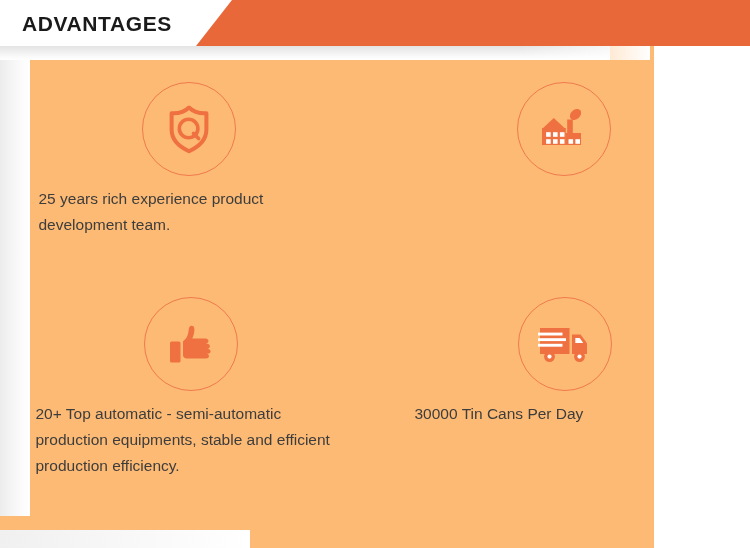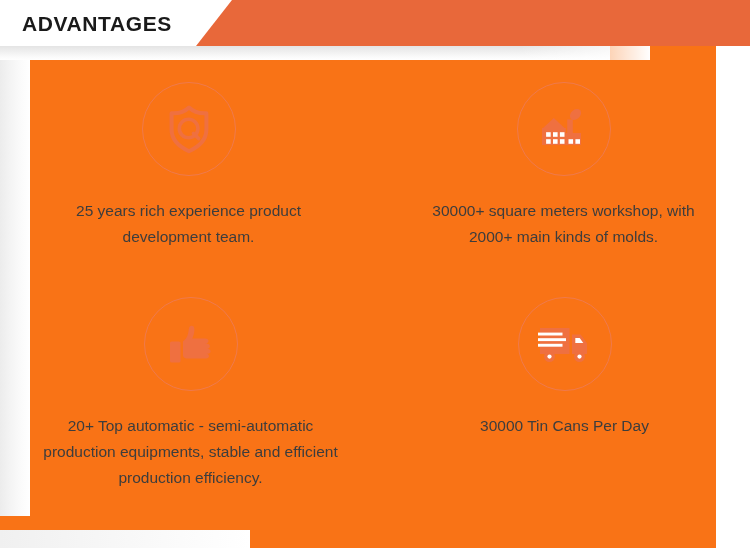--- a/index.html
+++ b/index.html
@@ -14,9 +14,9 @@
 
   .page {
     position: relative;
-    width: 716px;
+    width: 654px;
     height: 548px;
-    background: #f97316;
+    background: #fdba74;
   }
 
   

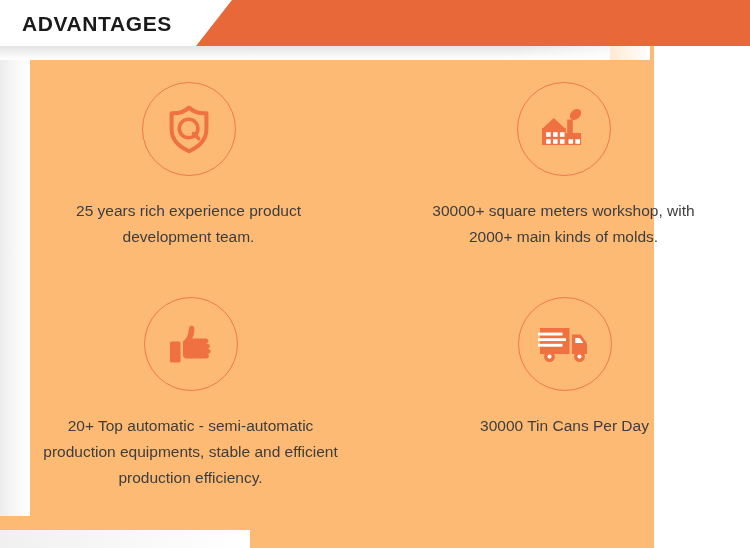--- a/index.html
+++ b/index.html
@@ -111,9 +111,8 @@
   .icon-circle svg { display: block; }
 
   .feature-text {
-    margin-top: 22px;
+    margin-top: 10px;
     width: 300px;
-    text-align: center;
     font-size: 15.5px;
     line-height: 26px;
     color: #3d3d3d;

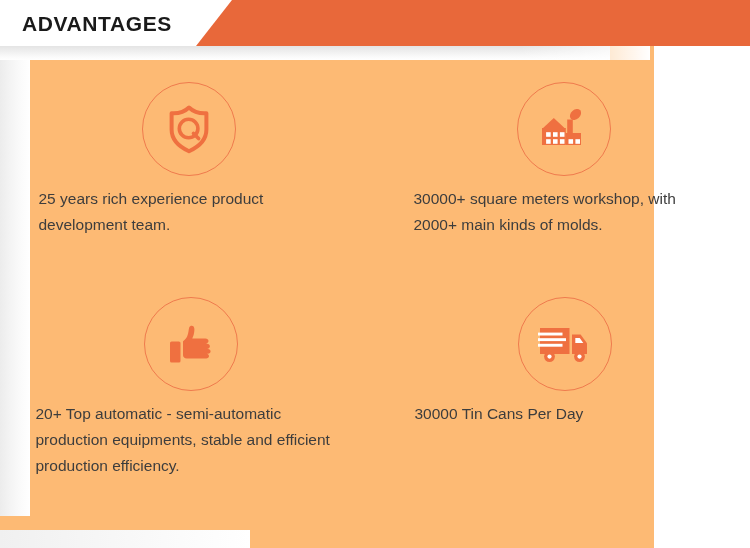--- a/index.html
+++ b/index.html
@@ -175,7 +175,6 @@
           </svg>
         </span>
       </div>
-      <div class="feature-text">30000+ square meters workshop, with 2000+ main kinds of molds.</div>
     </div>
 
     <div class="cell cell-3">

